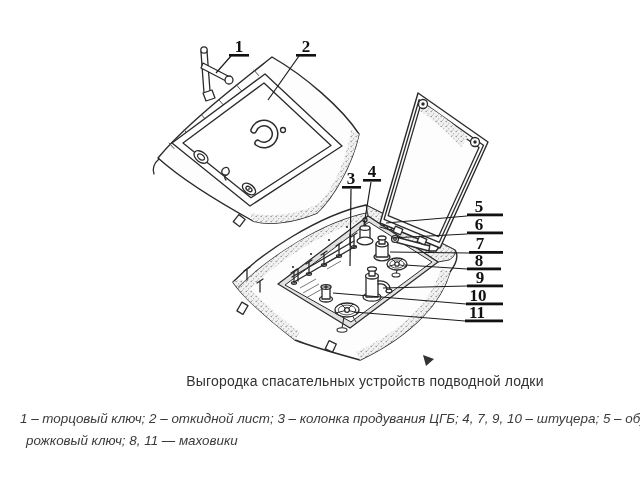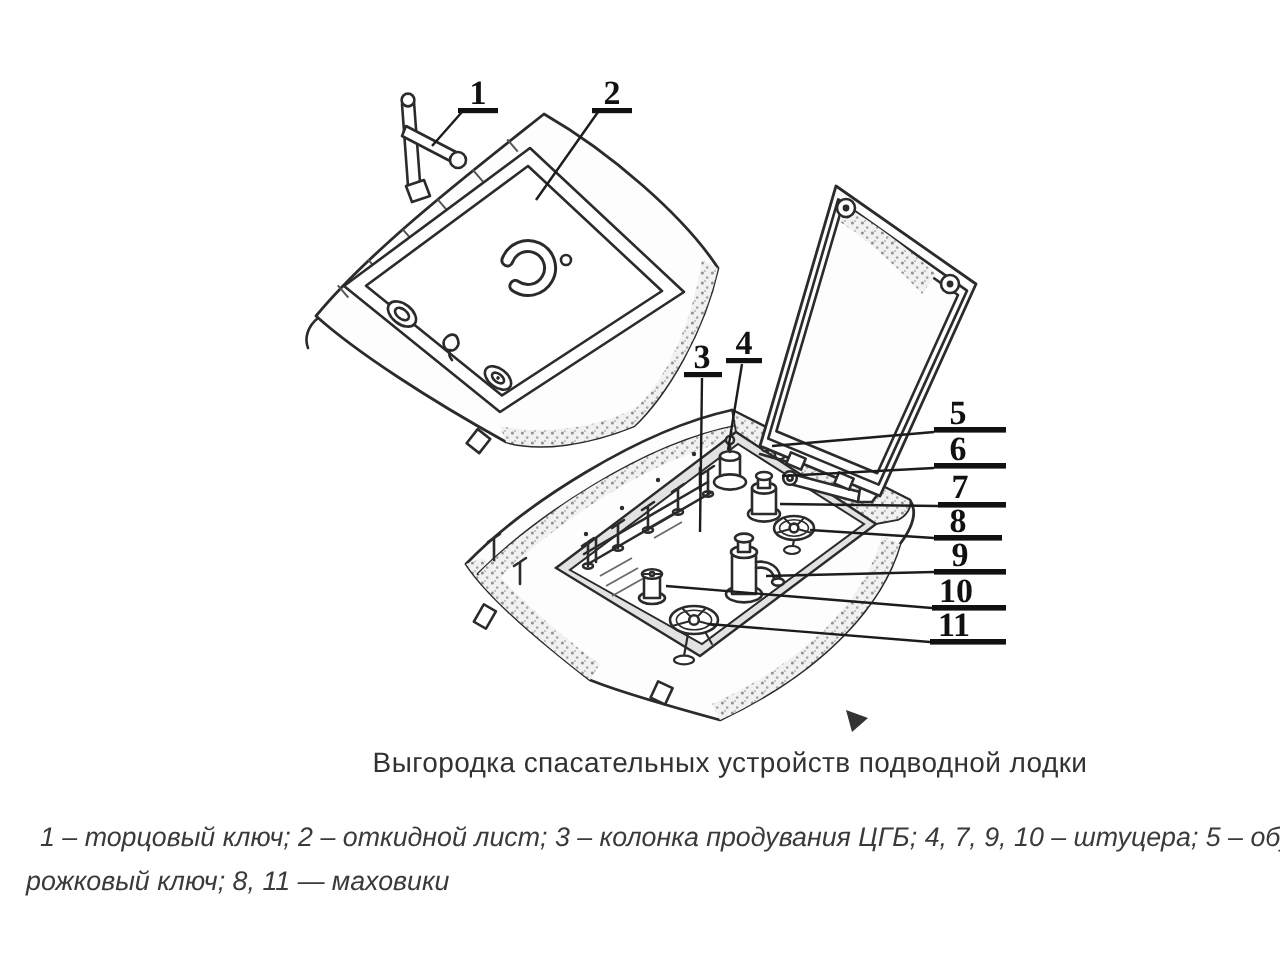--- a/index.html
+++ b/index.html
@@ -16,7 +16,7 @@
   .legend{position:absolute;left:0;top:408px;width:636px;color:#3a3a3a;}
   .legend-line{font-style:italic;font-size:13.4px;line-height:22px;white-space:nowrap;}
   .legend-line.l1{padding-left:20px;}
-  .legend-line.l2{padding-left:13px;}
+  .legend-line.l2{padding-left:13px;margin-left:13px;}
   .co-num{font-family:"Liberation Serif",serif;font-weight:bold;font-size:17px;fill:#111;}
   .ink{stroke:#2b2b2b;fill:none;stroke-width:1.3;stroke-linecap:round;stroke-linejoin:round;}
   .inkw{stroke:#2b2b2b;fill:#ffffff;stroke-width:1.3;stroke-linecap:round;stroke-linejoin:round;}

